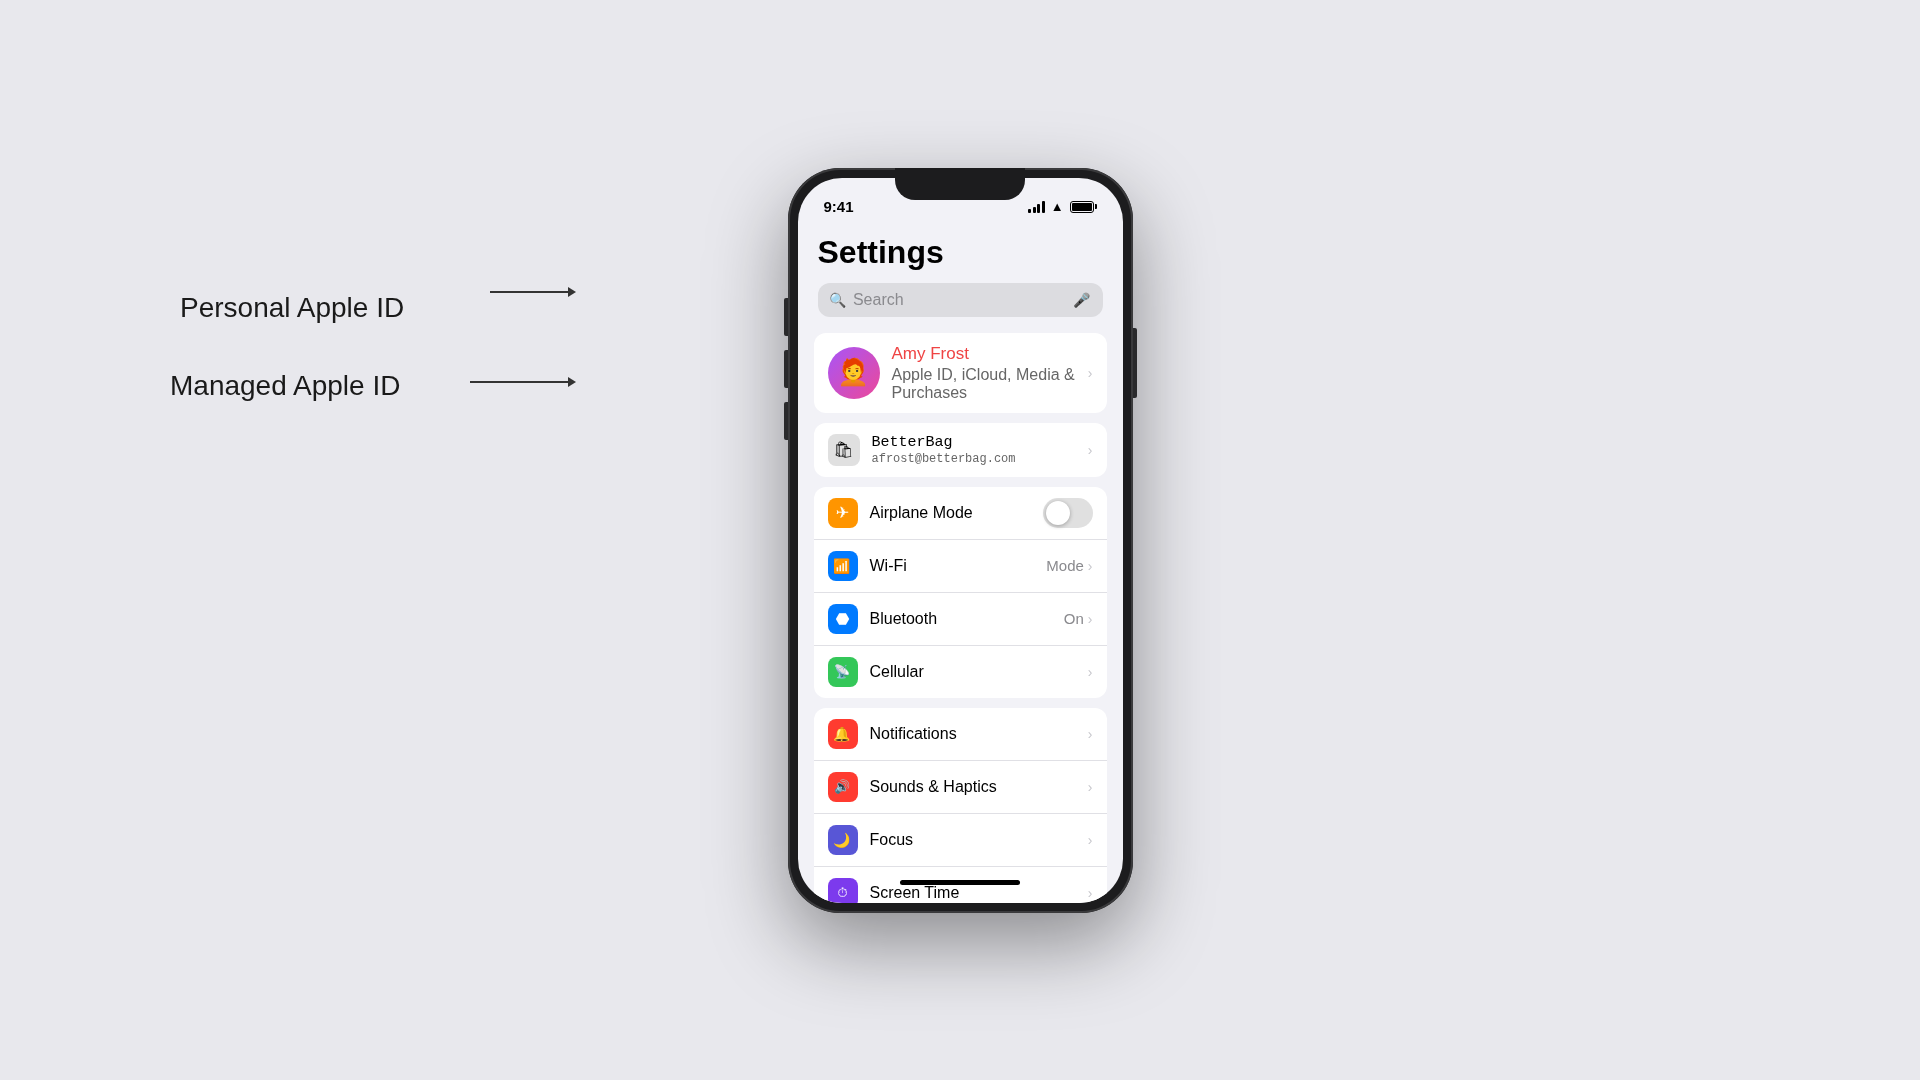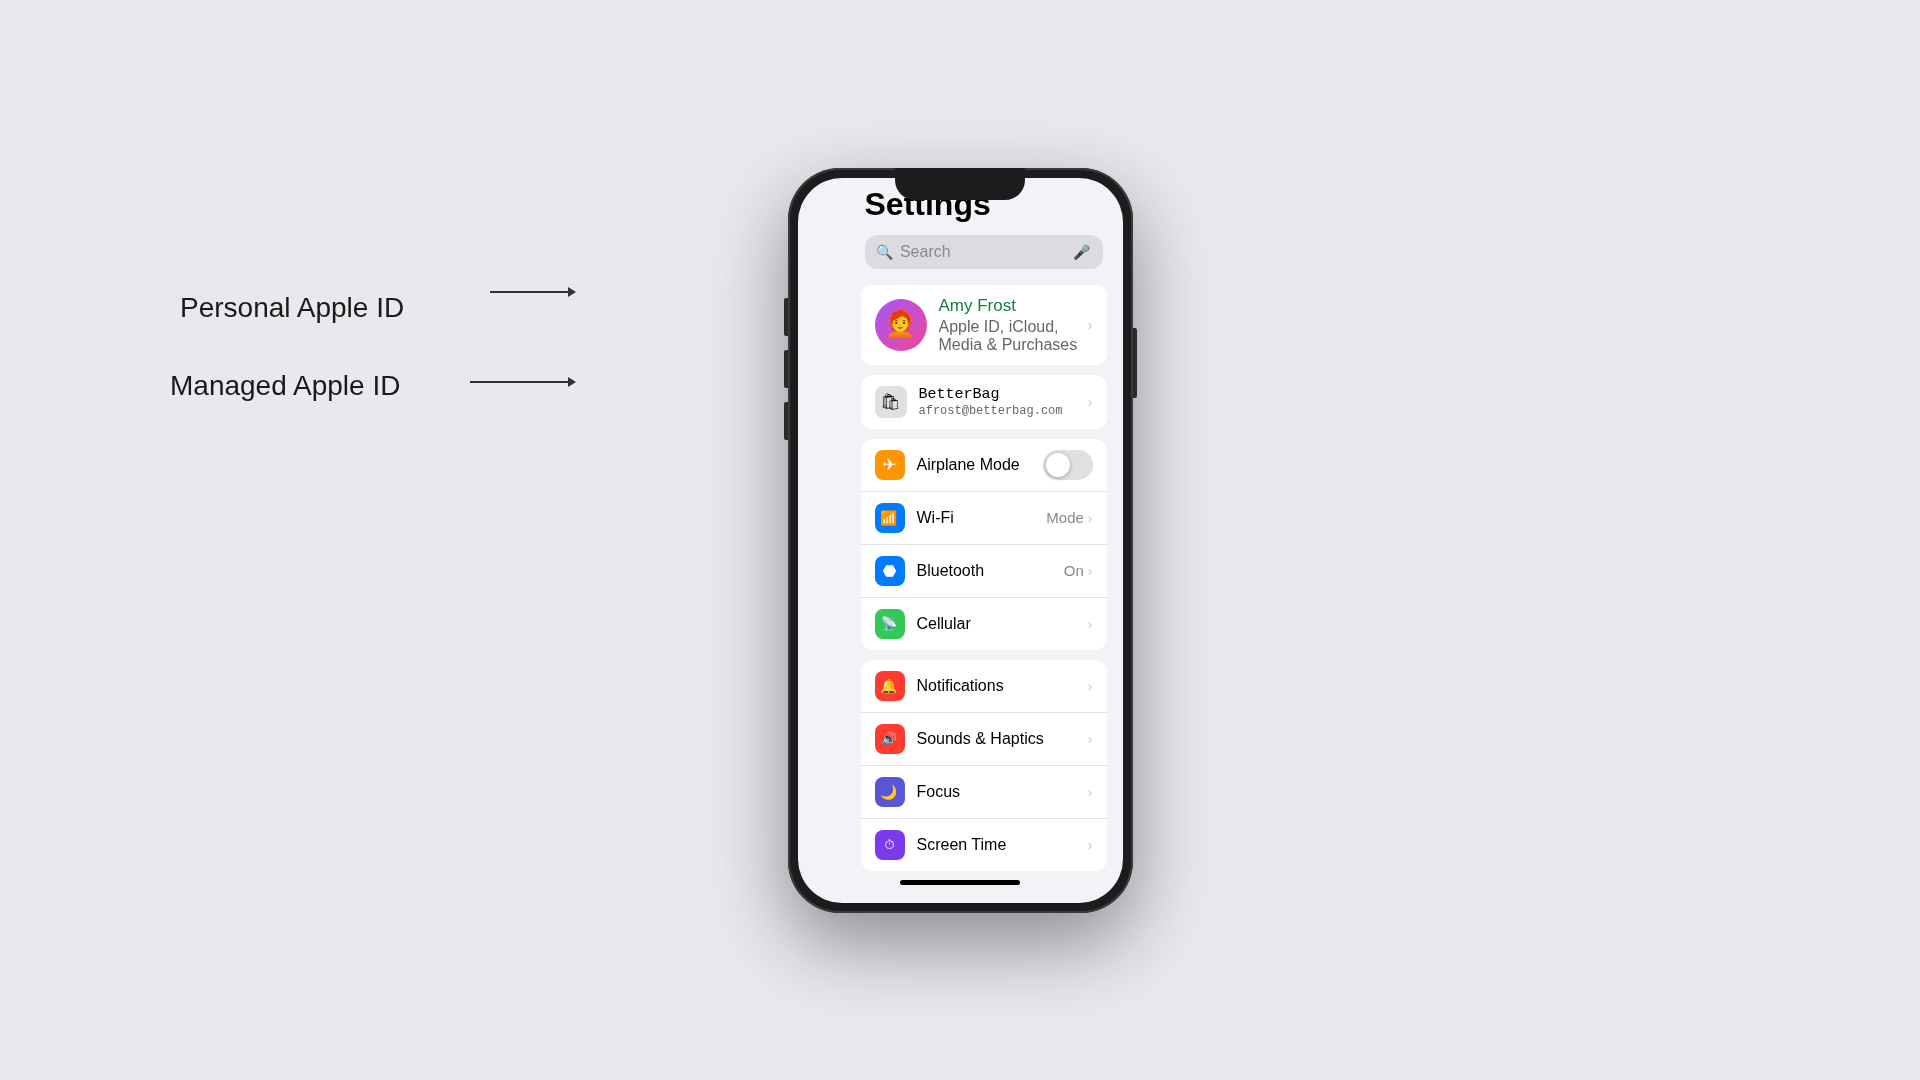--- a/index.html
+++ b/index.html
@@ -411,6 +411,24 @@
 
     <div class="screen">
 
+      <div class="status-bar">
+        <span class="status-time">9:41</span>
+        <div class="status-icons">
+          <div class="signal-bars">
+            <div class="signal-bar"></div>
+            <div class="signal-bar"></div>
+            <div class="signal-bar"></div>
+            <div class="signal-bar"></div>
+          </div>
+          <span class="wifi-icon">▲</span>
+          <div class="battery-icon">
+            <div class="battery-body">
+              <div class="battery-fill"></div>
+            </div>
+            <div class="battery-tip"></div>
+          </div>
+        </div>
+      </div>
 
       <div class="scroll-content">
 

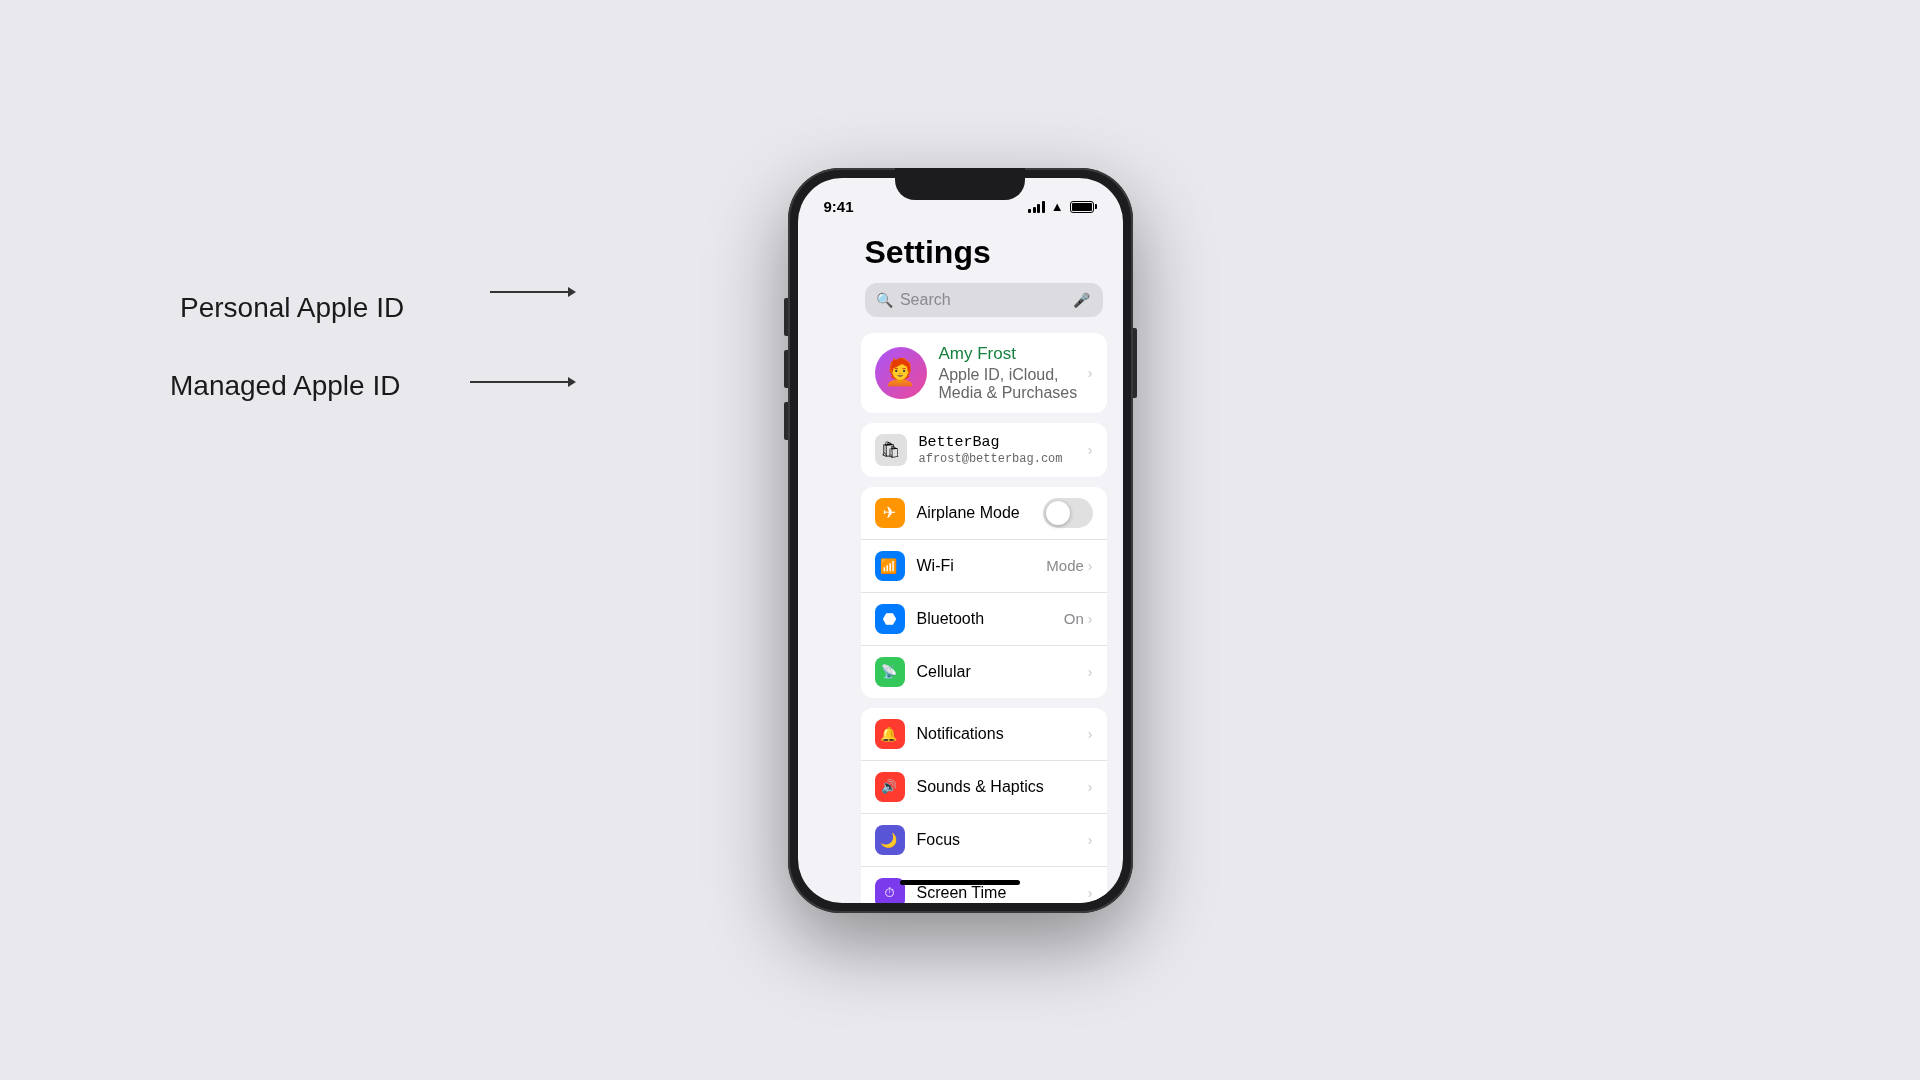--- a/index.html
+++ b/index.html
@@ -216,7 +216,6 @@
       flex: 1;
       overflow: hidden;
       padding: 0 0 4px;
-      margin-left: 47px;
     }
 
     .settings-title {

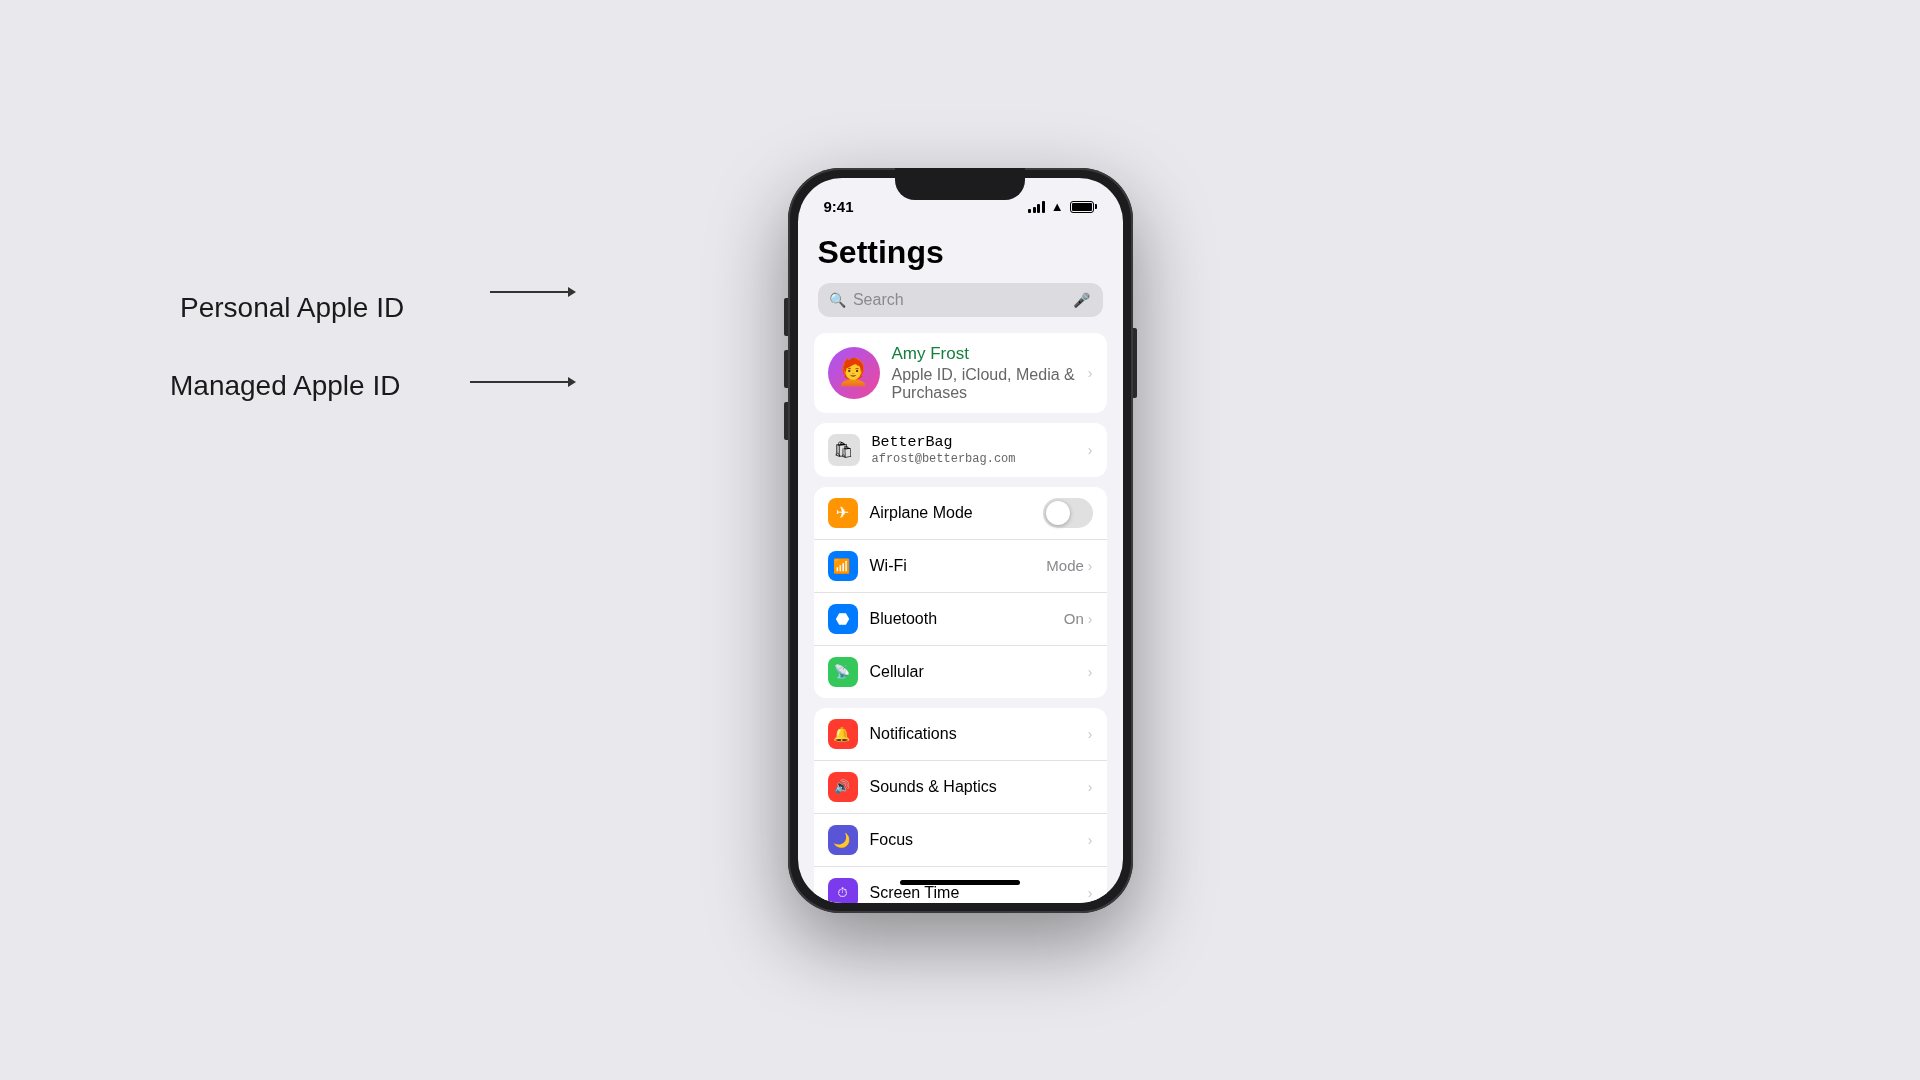--- a/index.html
+++ b/index.html
@@ -289,7 +289,7 @@
     .profile-name {
       font-size: 17px;
       font-weight: 500;
-      color: #15803d;
+      color: #ef4444;
     }
     .profile-sub {
       font-size: 16px;

